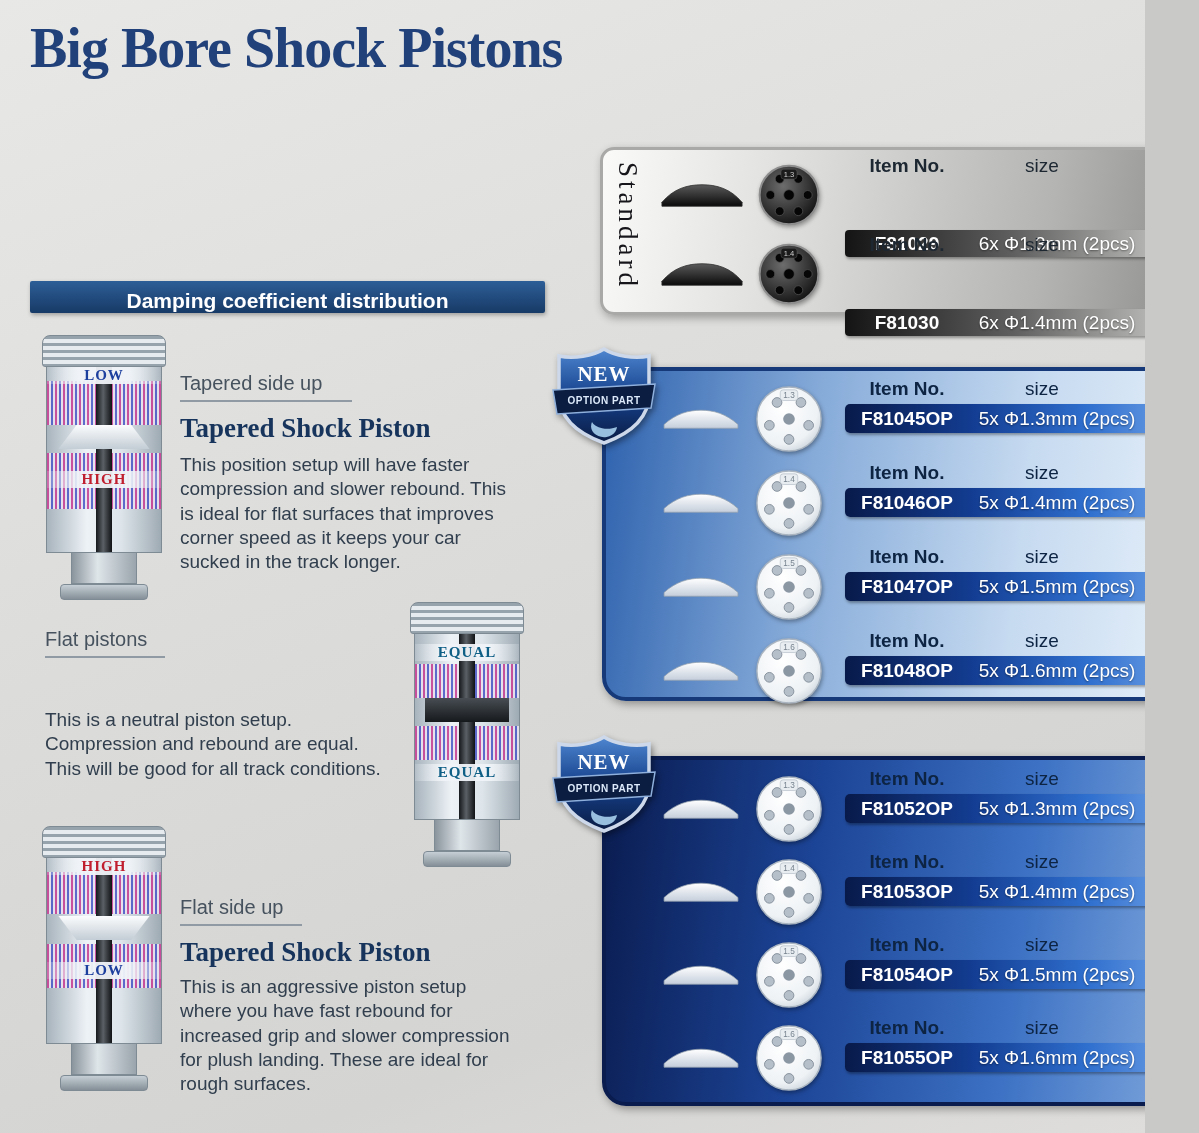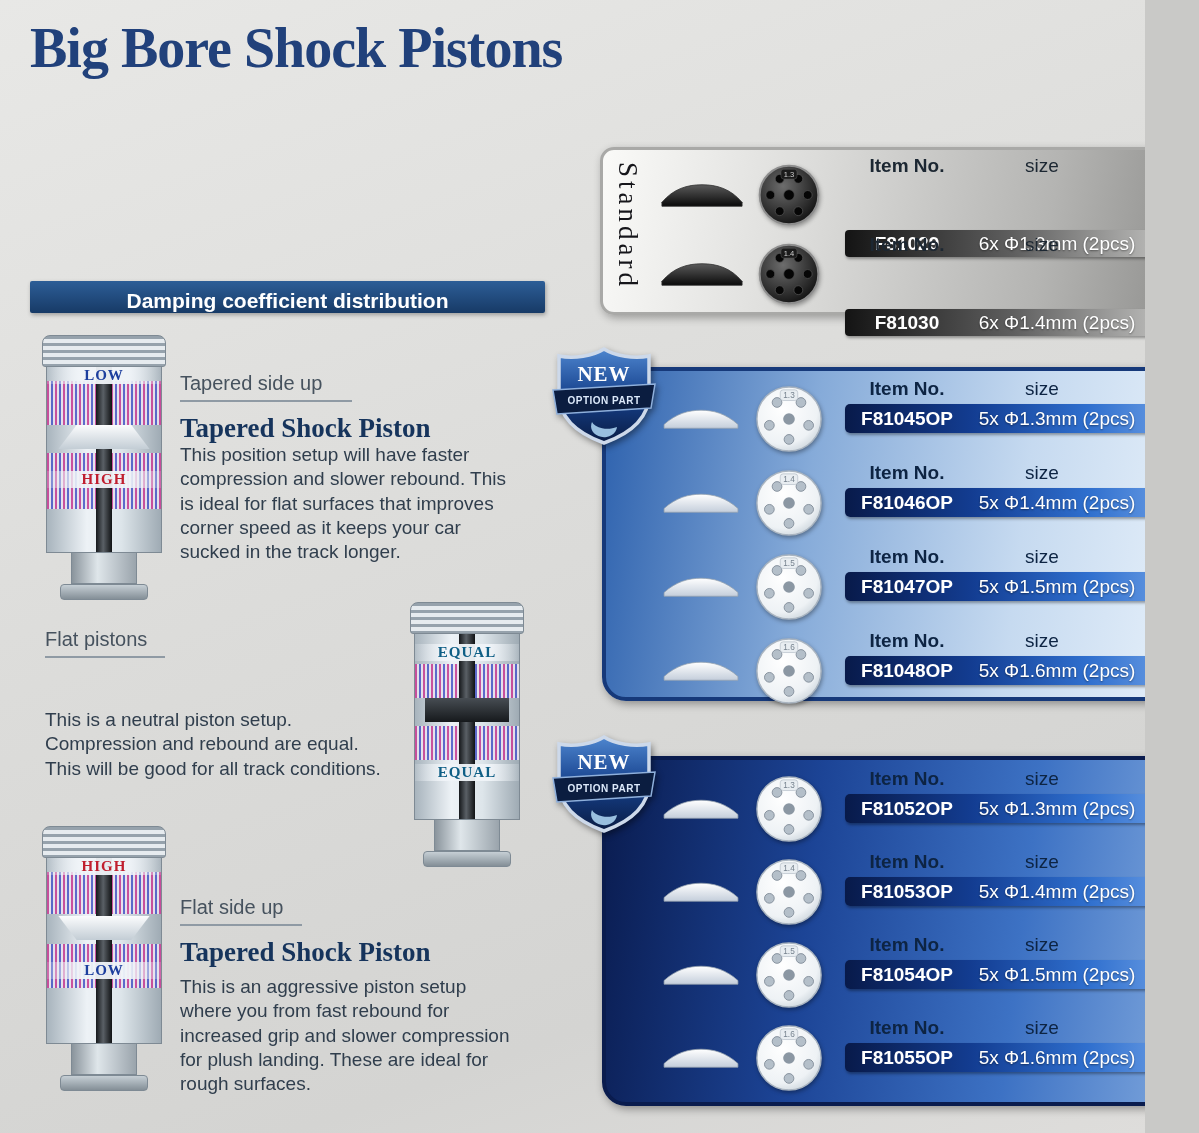--- a/index.html
+++ b/index.html
@@ -469,7 +469,7 @@
 
   <h2 class="kicker" style="left:180px;top:372px;width:172px">Tapered side up</h2>
   <h3 class="heading" style="left:180px;top:413px">Tapered Shock Piston</h3>
-  <p class="copy" style="left:180px;top:443px;width:334px">This position setup will have faster compression and slower rebound. This is ideal for flat surfaces that improves corner speed as it keeps your car sucked in the track longer.</p>
+  <p class="copy" style="left:180px;top:453px;width:334px">This position setup will have faster compression and slower rebound. This is ideal for flat surfaces that improves corner speed as it keeps your car sucked in the track longer.</p>
 
   <h2 class="kicker" style="left:45px;top:628px;width:120px">Flat pistons</h2>
   <p class="copy" style="left:45px;top:708px;width:350px">This is a neutral piston setup. Compression and rebound are equal. This will be good for all track conditions.</p>

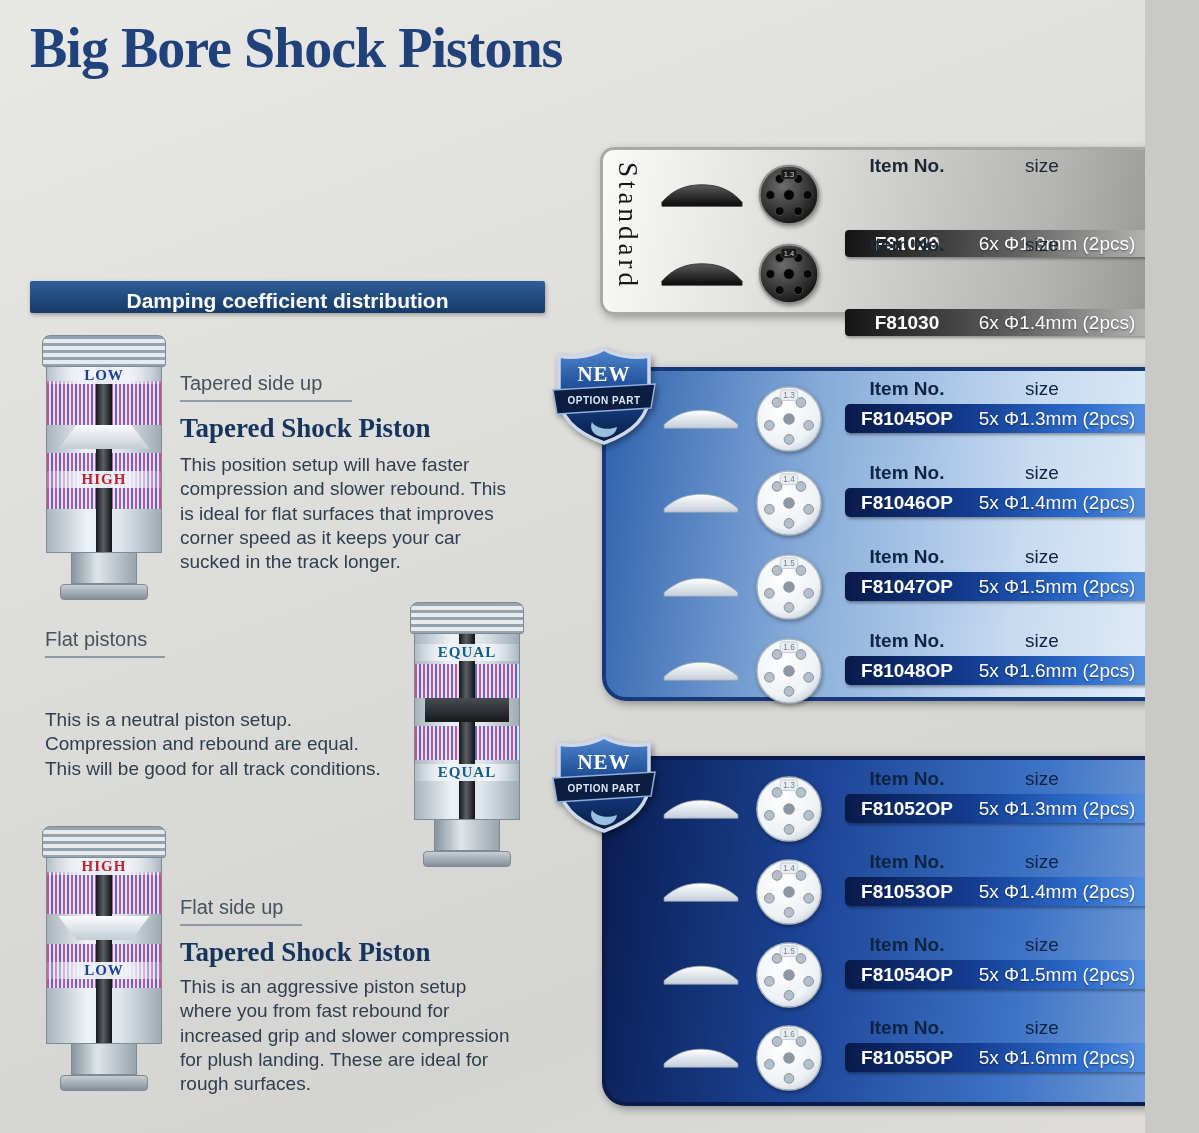--- a/index.html
+++ b/index.html
@@ -476,7 +476,7 @@
 
   <h2 class="kicker" style="left:180px;top:896px;width:122px">Flat side up</h2>
   <h3 class="heading" style="left:180px;top:937px">Tapered Shock Piston</h3>
-  <p class="copy" style="left:180px;top:975px;width:336px">This is an aggressive piston setup where you from fast rebound for increased grip and slower compression for plush landing. These are ideal for rough surfaces.</p>
+  <p class="copy" style="left:180px;top:975px;width:336px">This is an aggressive piston setup where you have fast rebound for increased grip and slower compression for plush landing. These are ideal for rough surfaces.</p>
 
 </div>
 

